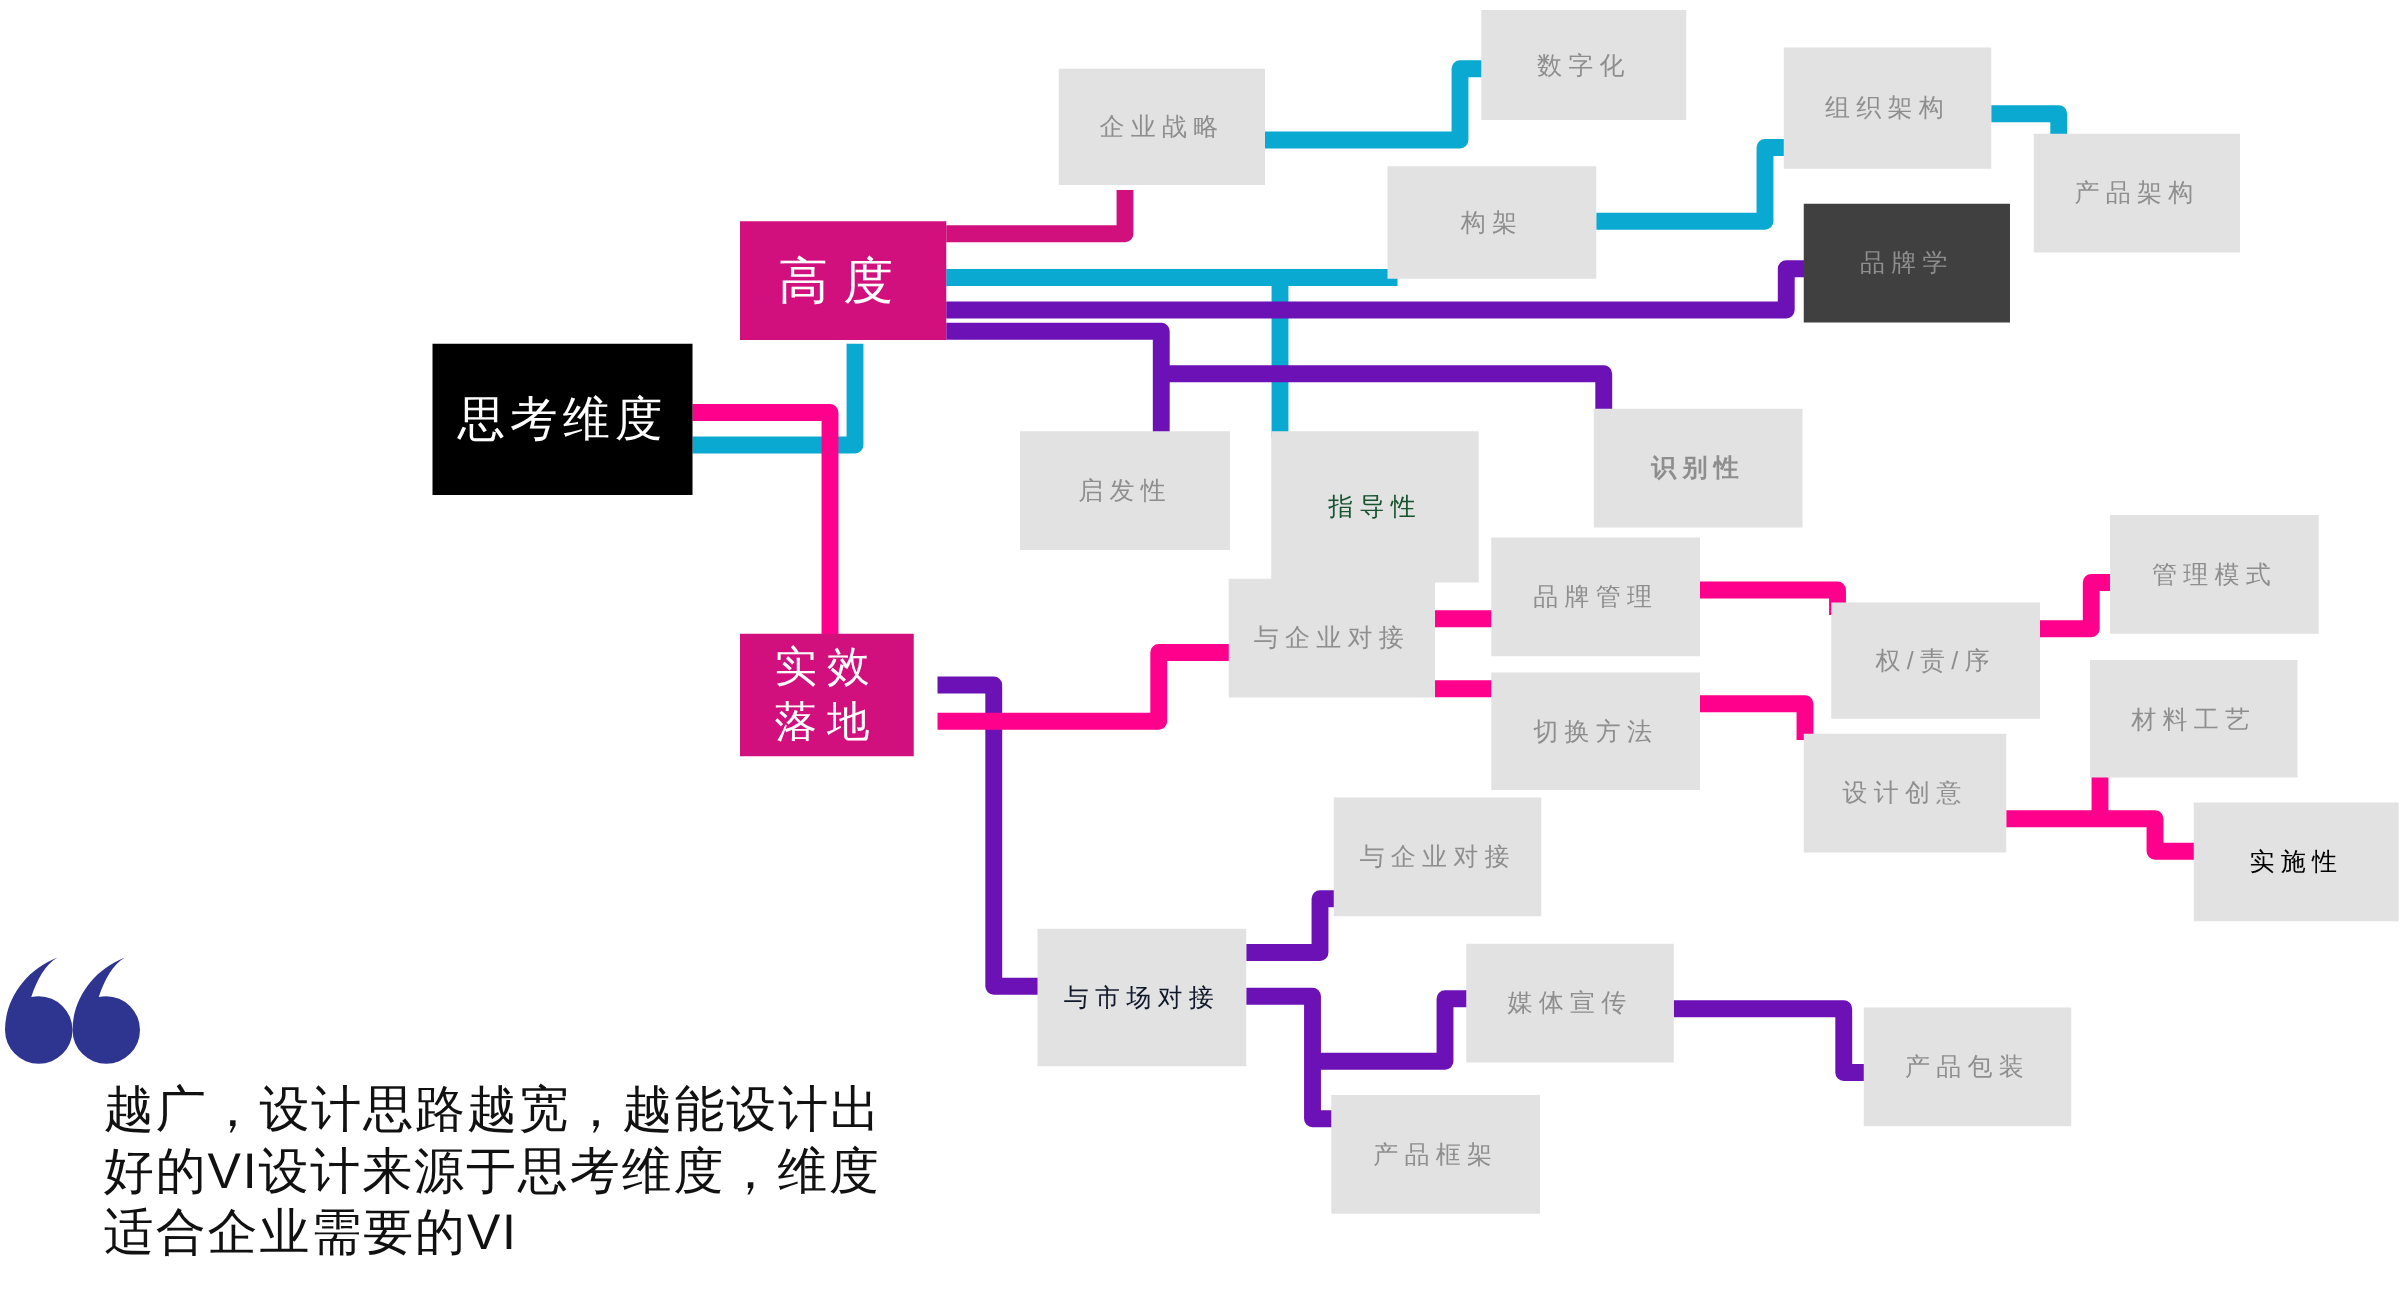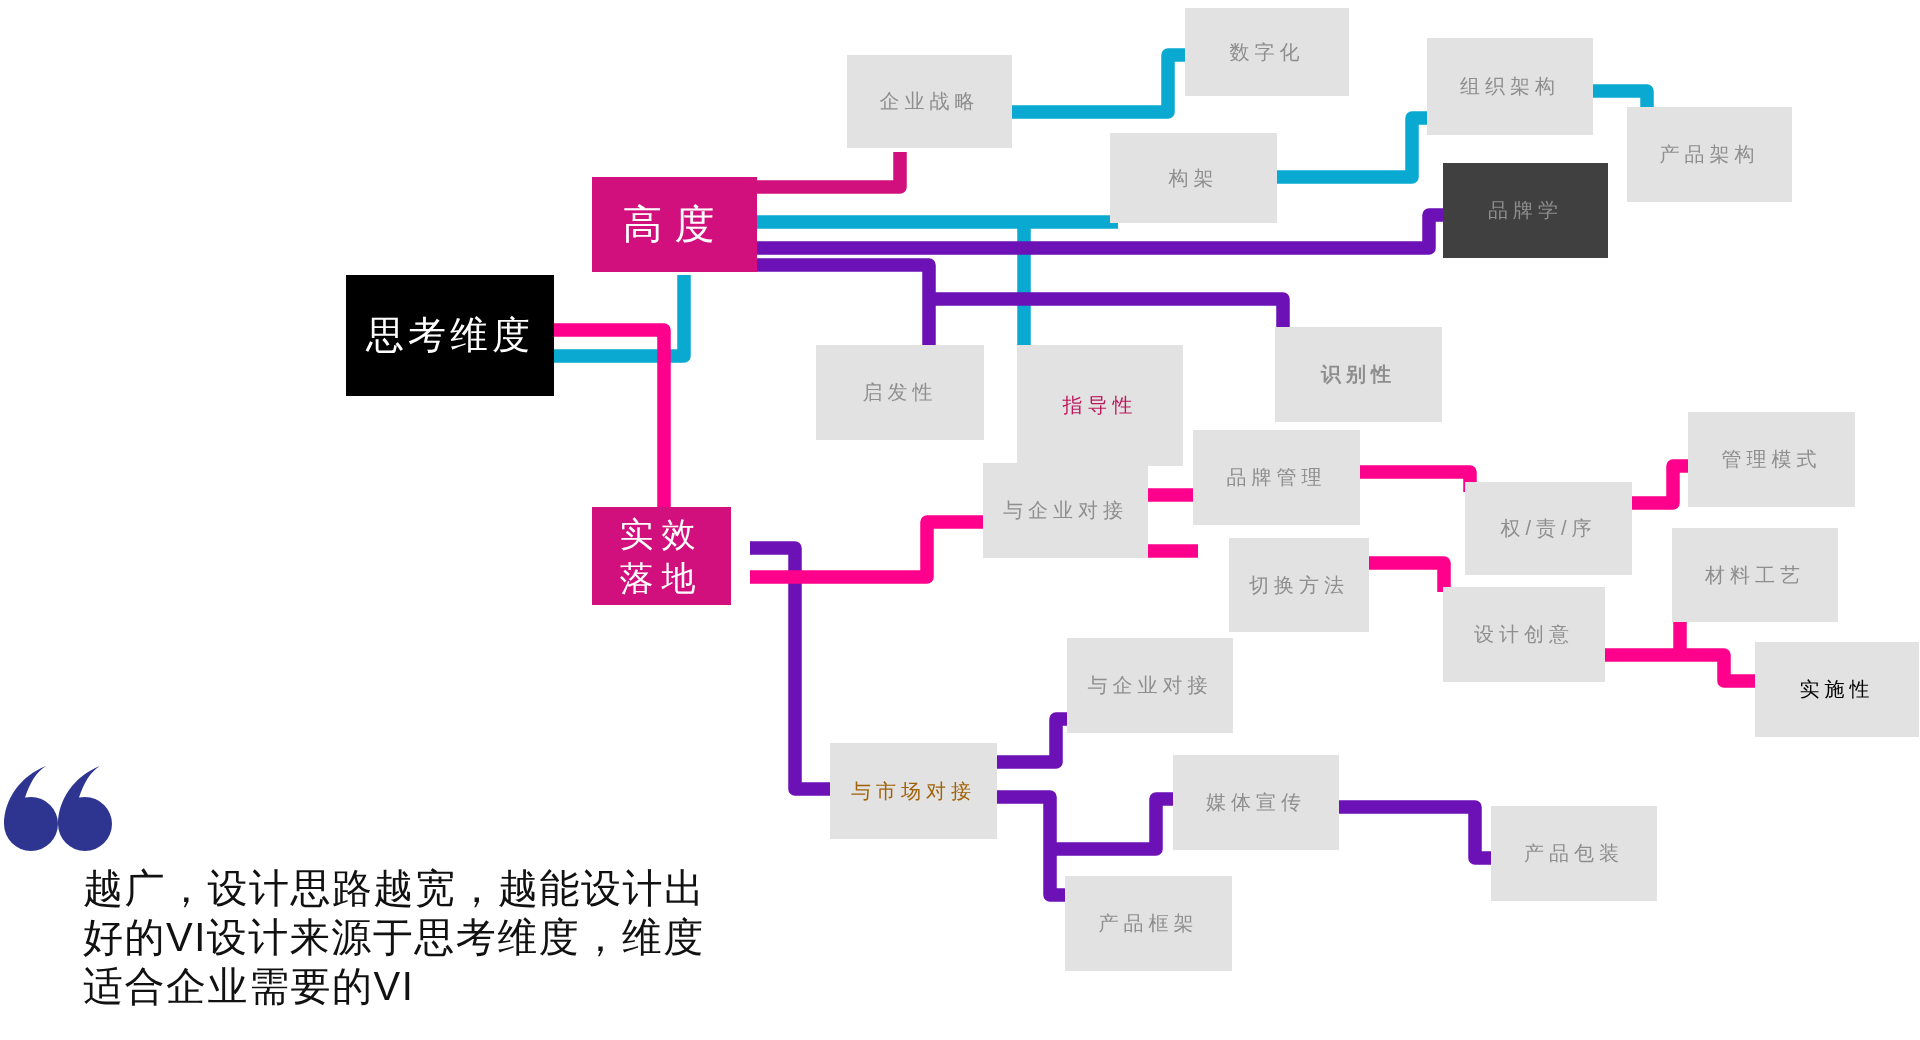--- a/index.html
+++ b/index.html
@@ -67,7 +67,7 @@
       <div class="node gray" style="left: 1627px; top: 107px; width: 165px; height: 95px; background: rgb(226, 226, 226); color: rgb(142, 142, 142);">产品架构</div>
       <div class="node gray" style="left: 1443px; top: 163px; width: 165px; height: 95px; background: #404040; color: rgb(142, 142, 142);">品牌学</div>
       <div class="node gray" style="left: 816px; top: 345px; width: 168px; height: 95px; background: rgb(226, 226, 226); color: rgb(142, 142, 142);">启发性</div>
-      <div class="node gray" style="left: 1017px; top: 345px; width: 166px; height: 121px; background: rgb(226, 226, 226); color: #be185d;">指导性</div>
+      <div class="node gray" style="left: 1017px; top: 345px; width: 166px; height: 121px; background: rgb(226, 226, 226); color: #14532d;">指导性</div>
       <div class="node gray" style="left: 1275px; top: 327px; width: 167px; height: 95px; background: rgb(226, 226, 226); color: rgb(142, 142, 142); font-weight: bold;">识别性</div>
       <div class="node gray" style="left: 983px; top: 463px; width: 165px; height: 95px; background: rgb(226, 226, 226); color: rgb(142, 142, 142);">与企业对接</div>
       <div class="node gray" style="left: 1193px; top: 430px; width: 167px; height: 95px; background: rgb(226, 226, 226); color: rgb(142, 142, 142);">品牌管理</div>

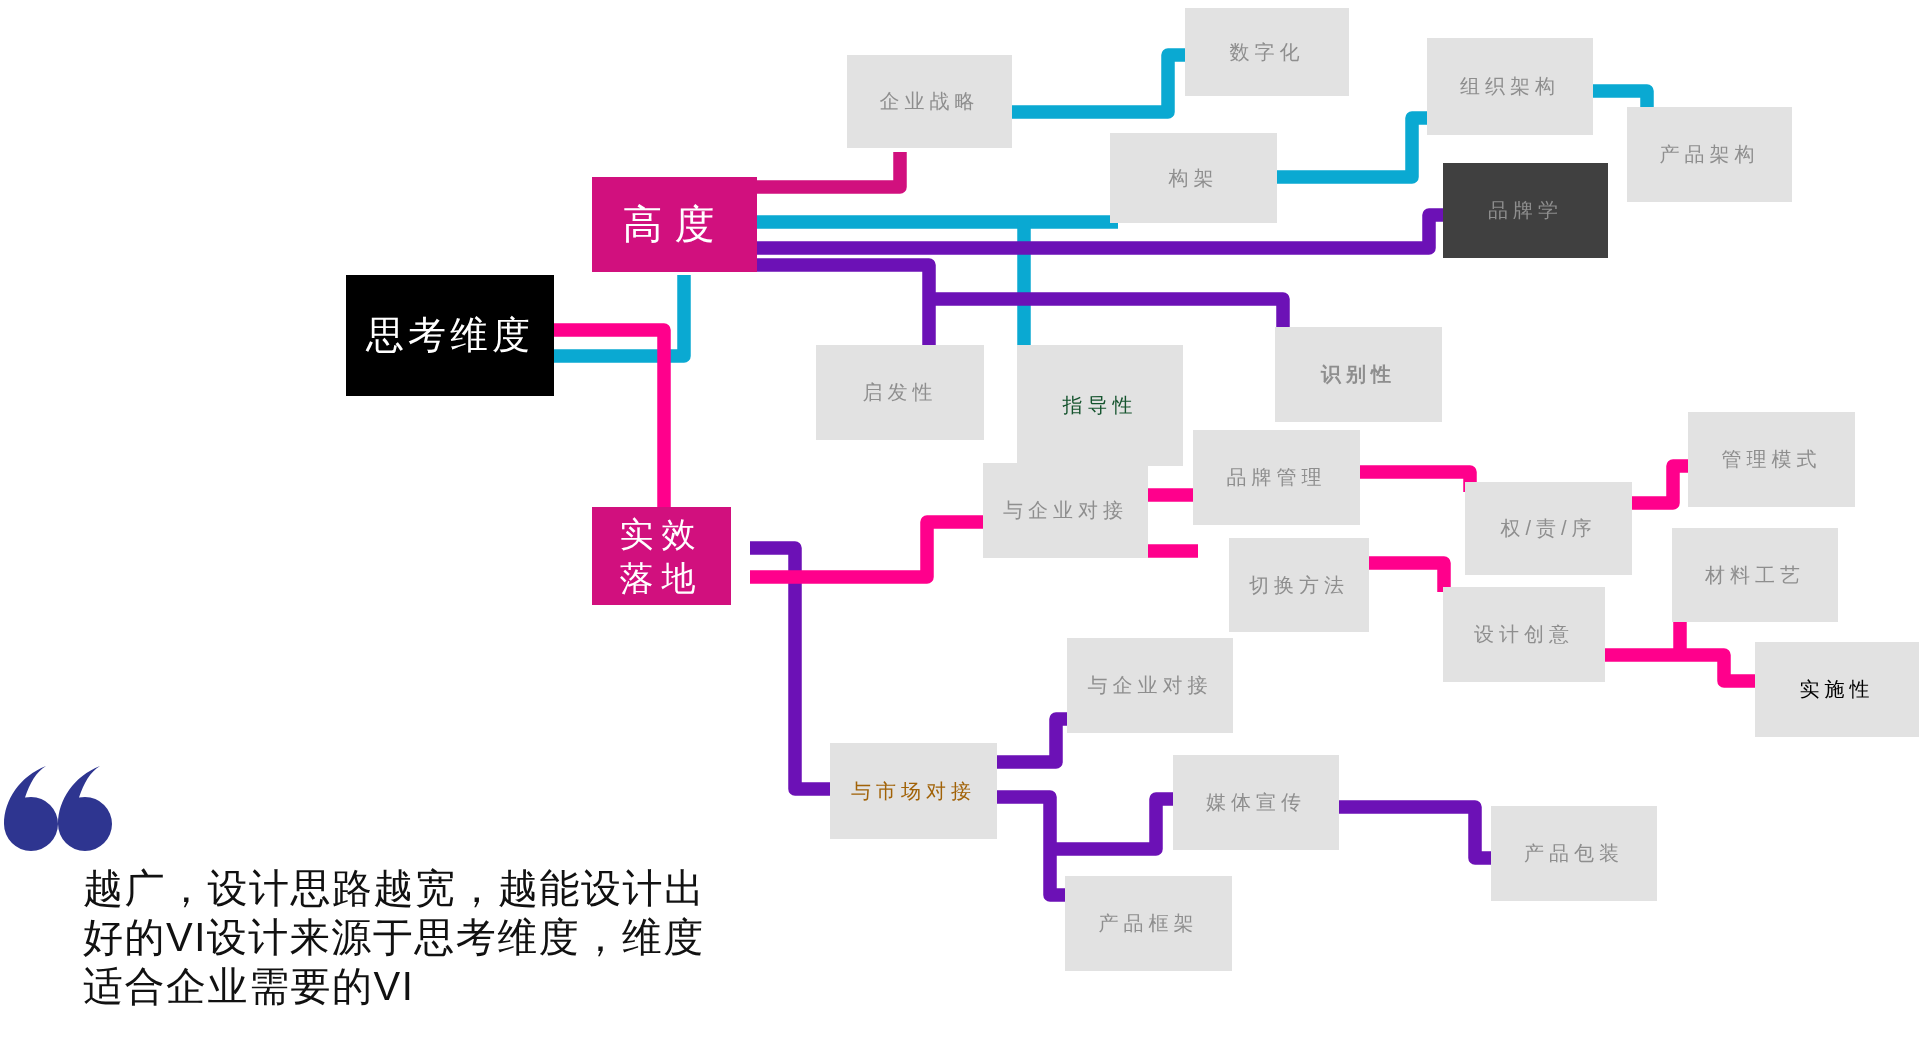--- a/index.html
+++ b/index.html
@@ -71,7 +71,7 @@
       <div class="node gray" style="left: 1275px; top: 327px; width: 167px; height: 95px; background: rgb(226, 226, 226); color: rgb(142, 142, 142); font-weight: bold;">识别性</div>
       <div class="node gray" style="left: 983px; top: 463px; width: 165px; height: 95px; background: rgb(226, 226, 226); color: rgb(142, 142, 142);">与企业对接</div>
       <div class="node gray" style="left: 1193px; top: 430px; width: 167px; height: 95px; background: rgb(226, 226, 226); color: rgb(142, 142, 142);">品牌管理</div>
-      <div class="node gray" style="left: 1193px; top: 538px; width: 140px; height: 94px; background: rgb(226, 226, 226); color: rgb(142, 142, 142); margin-left: 36px;">切换方法</div>
+      <div class="node gray" style="left: 1193px; top: 538px; width: 167px; height: 94px; background: rgb(226, 226, 226); color: rgb(142, 142, 142);">切换方法</div>
       <div class="node gray" style="left: 1465px; top: 482px; width: 167px; height: 93px; background: rgb(226, 226, 226); color: rgb(142, 142, 142);">权/责/序</div>
       <div class="node gray" style="left: 1688px; top: 412px; width: 167px; height: 95px; background: rgb(226, 226, 226); color: rgb(142, 142, 142);">管理模式</div>
       <div class="node gray" style="left: 1672px; top: 528px; width: 166px; height: 94px; background: rgb(226, 226, 226); color: rgb(142, 142, 142);">材料工艺</div>

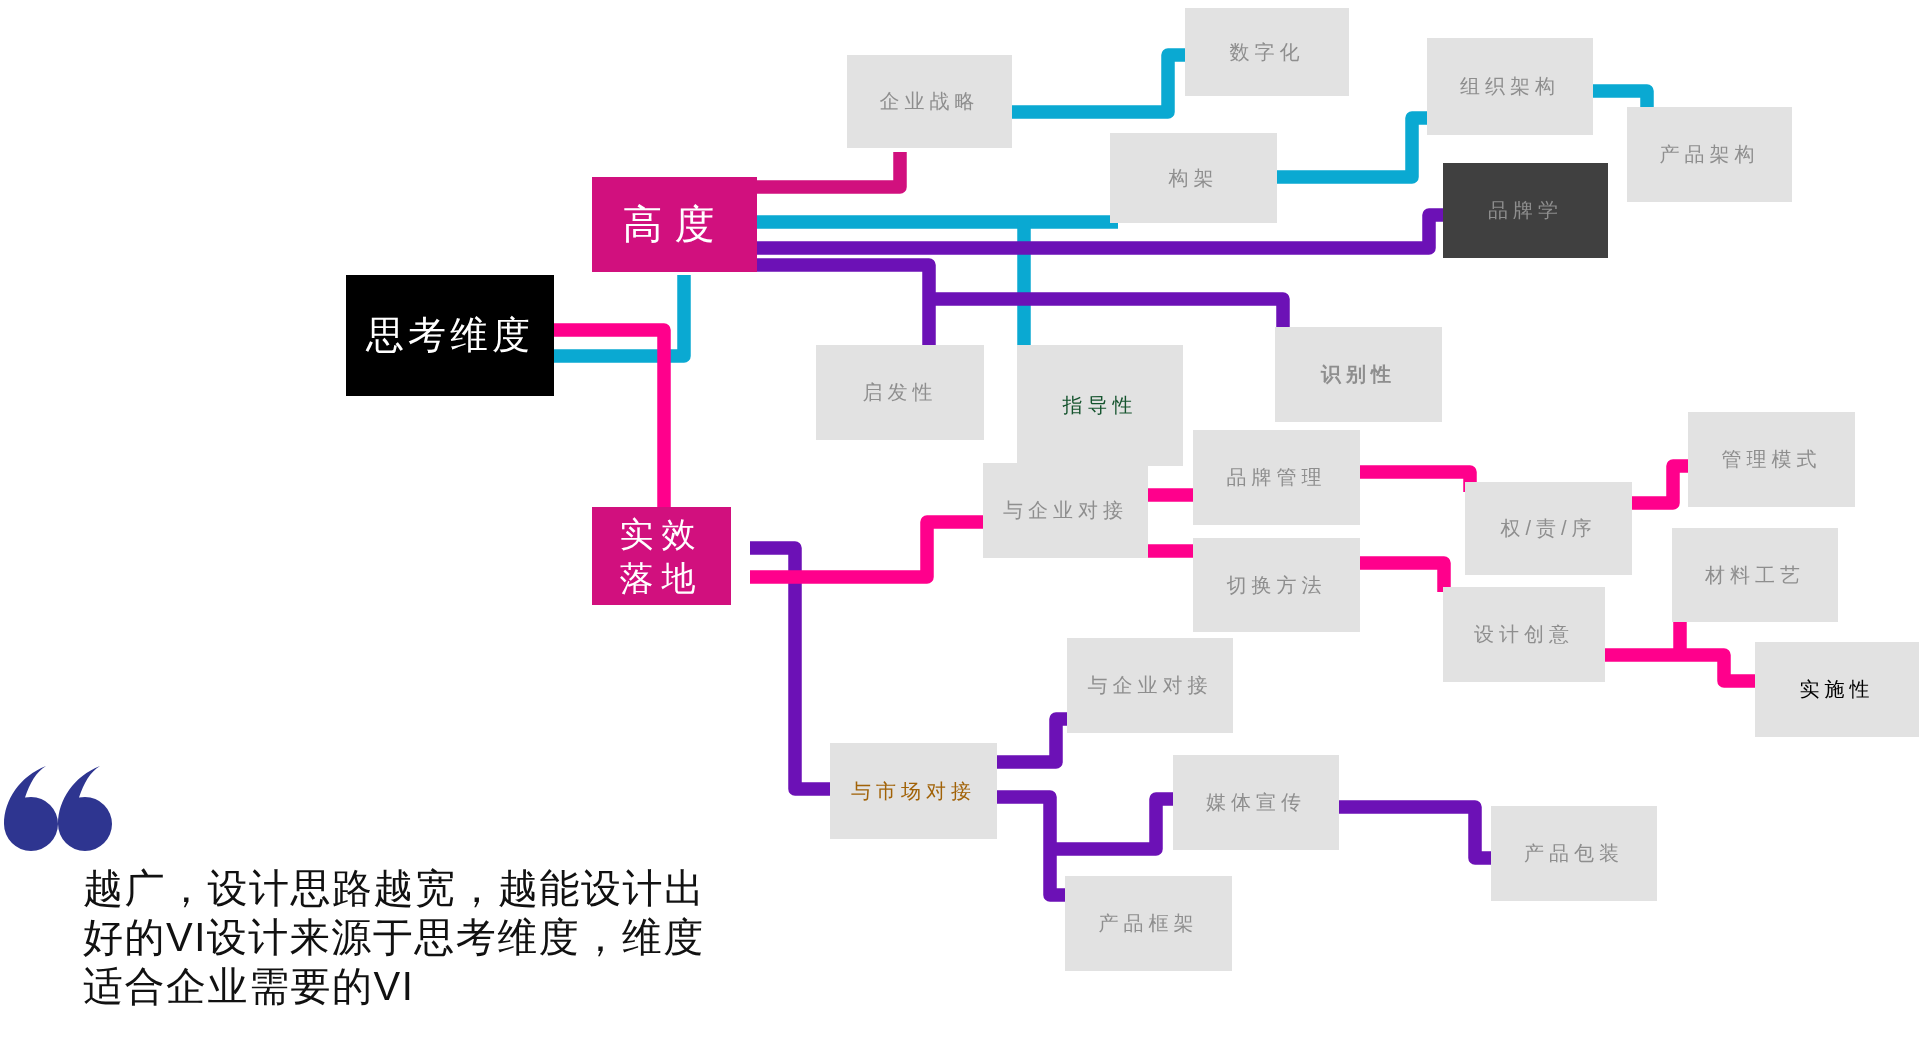--- a/index.html
+++ b/index.html
@@ -77,7 +77,7 @@
       <div class="node gray" style="left: 1672px; top: 528px; width: 166px; height: 94px; background: rgb(226, 226, 226); color: rgb(142, 142, 142);">材料工艺</div>
       <div class="node gray" style="left: 1443px; top: 587px; width: 162px; height: 95px; background: rgb(226, 226, 226); color: rgb(142, 142, 142);">设计创意</div>
       <div class="node gray" style="left: 1755px; top: 642px; width: 164px; height: 95px; background: rgb(226, 226, 226); color: #000000;">实施性</div>
-      <div class="node gray" style="left: 830px; top: 743px; width: 167px; height: 96px; background: rgb(226, 226, 226); color: #a16207;">与市场对接</div>
+      <div class="node gray" style="left: 830px; top: 743px; width: 167px; height: 110px; background: rgb(226, 226, 226); color: #0f172a;">与市场对接</div>
       <div class="node gray" style="left: 1067px; top: 638px; width: 166px; height: 95px; background: rgb(226, 226, 226); color: rgb(142, 142, 142);">与企业对接</div>
       <div class="node gray" style="left: 1173px; top: 755px; width: 166px; height: 95px; background: rgb(226, 226, 226); color: rgb(142, 142, 142);">媒体宣传</div>
       <div class="node gray" style="left: 1491px; top: 806px; width: 166px; height: 95px; background: rgb(226, 226, 226); color: rgb(142, 142, 142);">产品包装</div>

